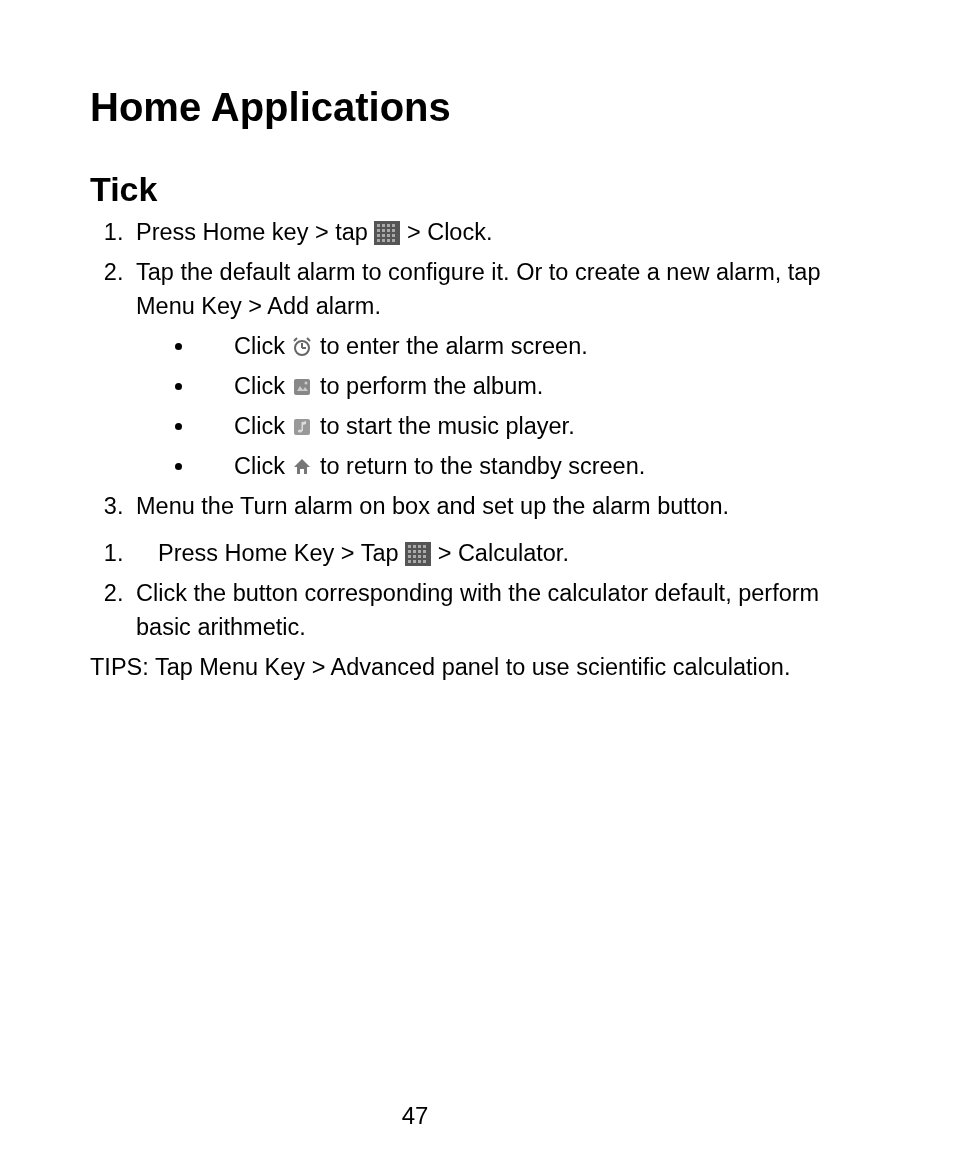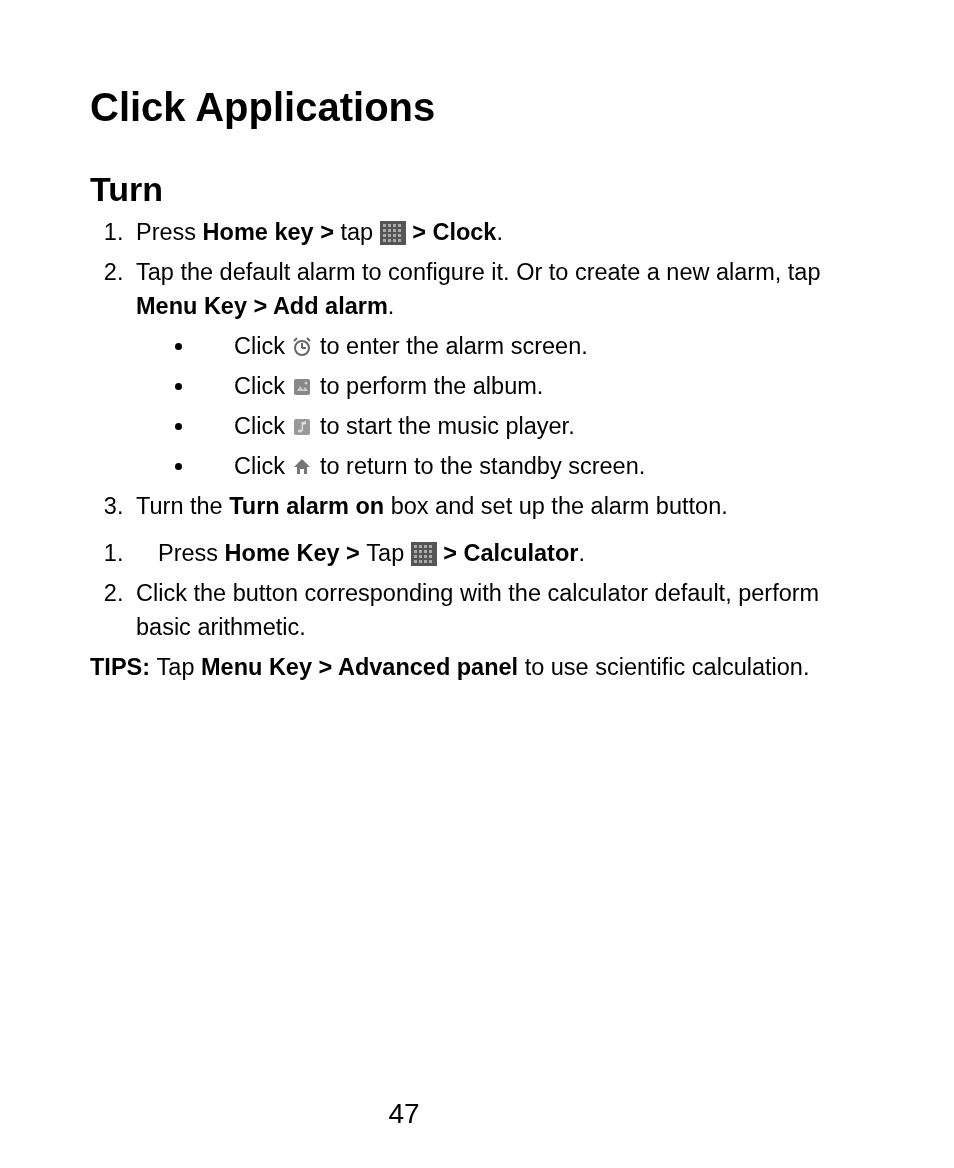--- a/index.html
+++ b/index.html
@@ -97,7 +97,7 @@
 
 <div class="page">
 
-  <h1 class="title">Click Applications</h1>
+  <h1 class="title">Home Applications</h1>
 
   <h2 class="section">Turn</h2>
 

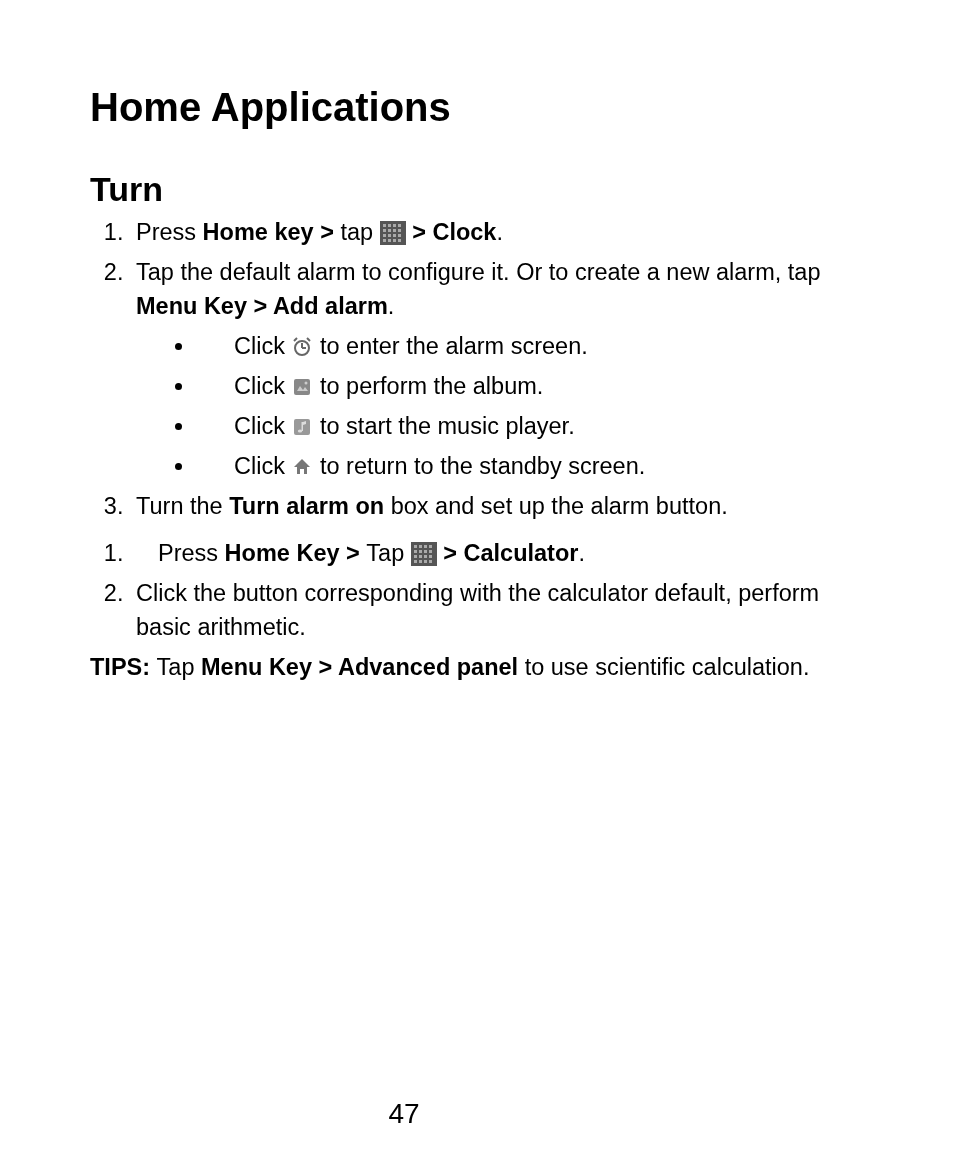--- a/index.html
+++ b/index.html
@@ -99,7 +99,7 @@
 
   <h1 class="title">Home Applications</h1>
 
-  <h2 class="section">Turn</h2>
+  <h2 class="section">Tick</h2>
 
   <ol class="outer body-text">
     <li>

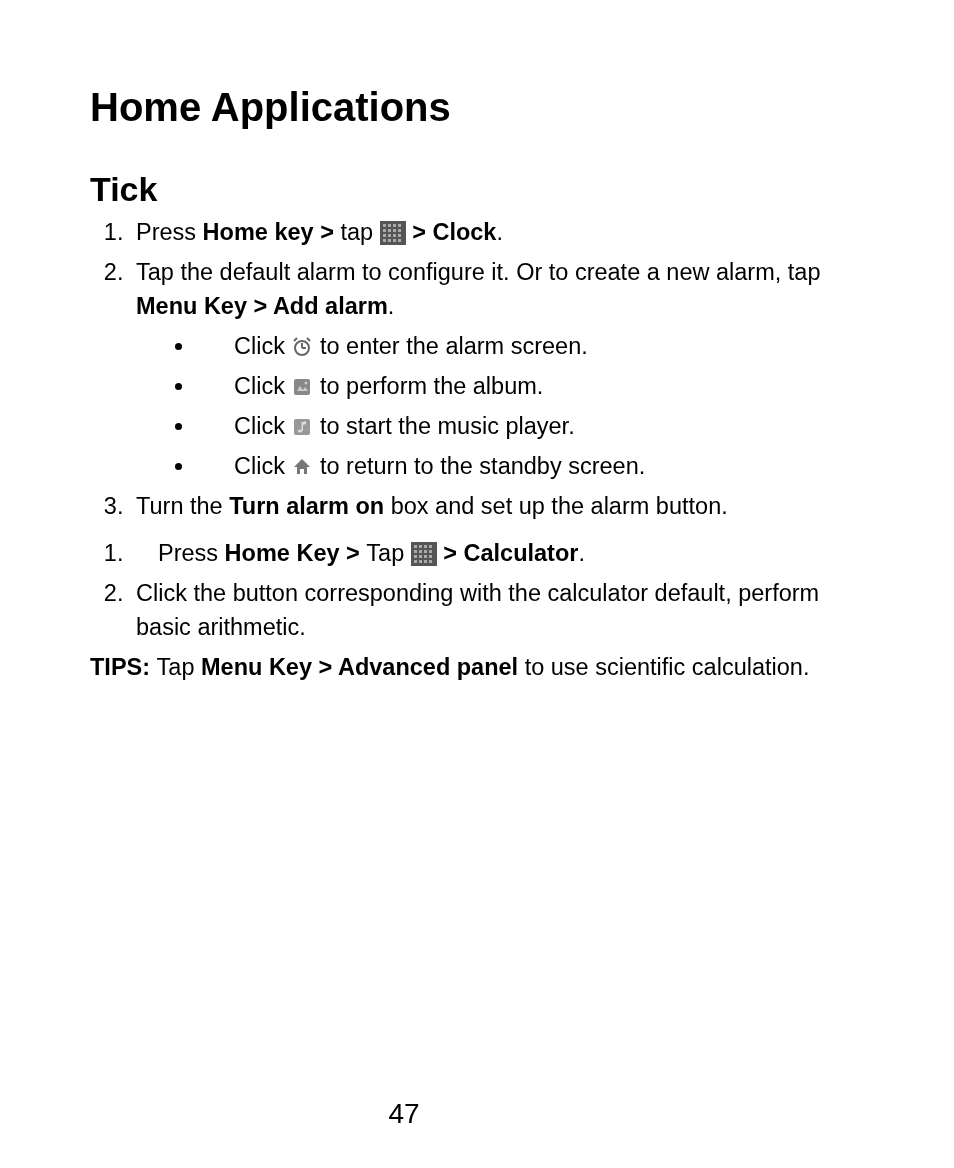--- a/index.html
+++ b/index.html
@@ -56,7 +56,7 @@
   .para {
     margin: 2px 0 2px 0;
   }
-  .bold { font-weight: bold; }
+  .bold { font-weight: normal; }
   .icon {
     display: inline-block;
     width: 22px;

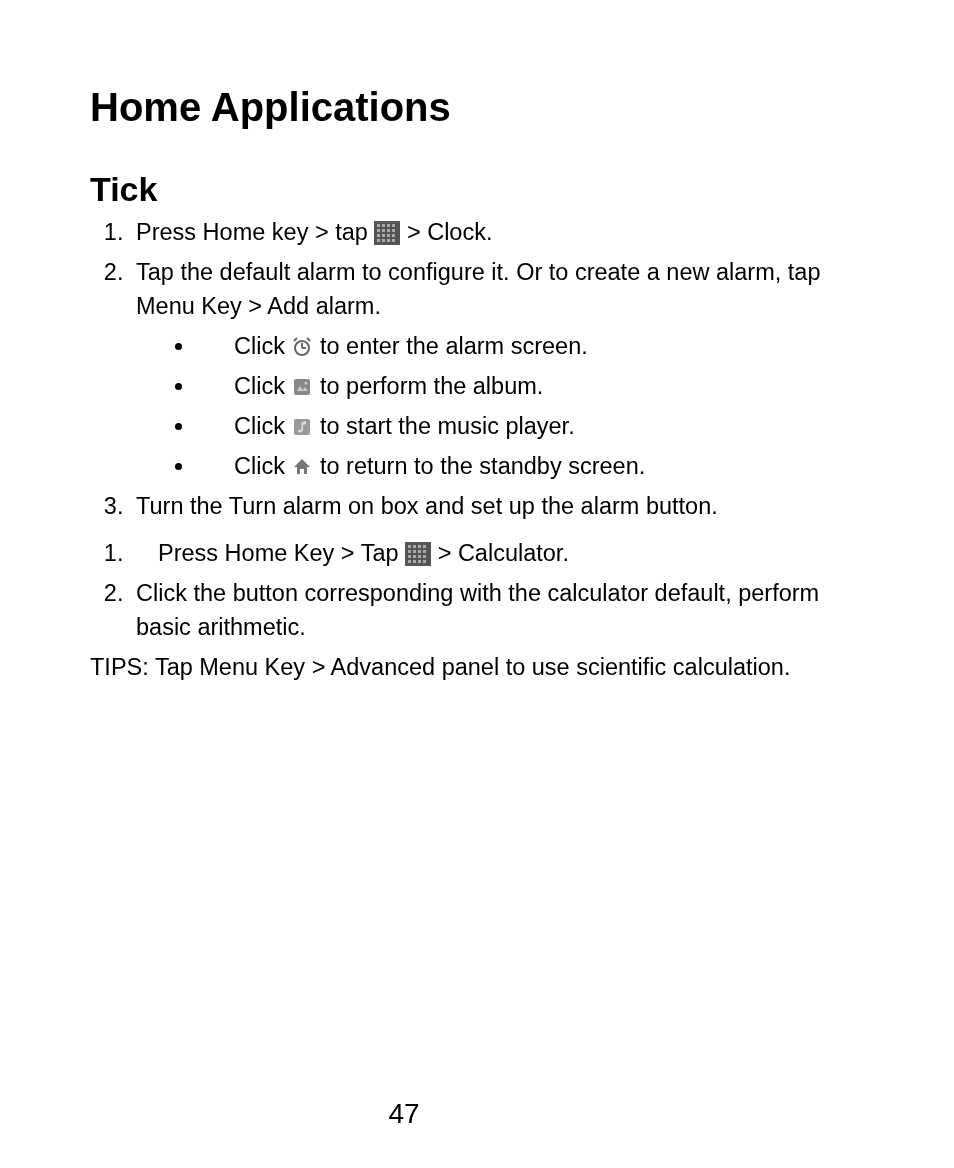--- a/index.html
+++ b/index.html
@@ -160,7 +160,7 @@
       </ul>
     </li>
     <li>
-      <span>Turn the </span><span class="bold">Turn alarm on</span><span> box and set up the alarm button.</span>
+      <span>Menu the </span><span class="bold">Turn alarm on</span><span> box and set up the alarm button.</span>
     </li>
   </ol>
 

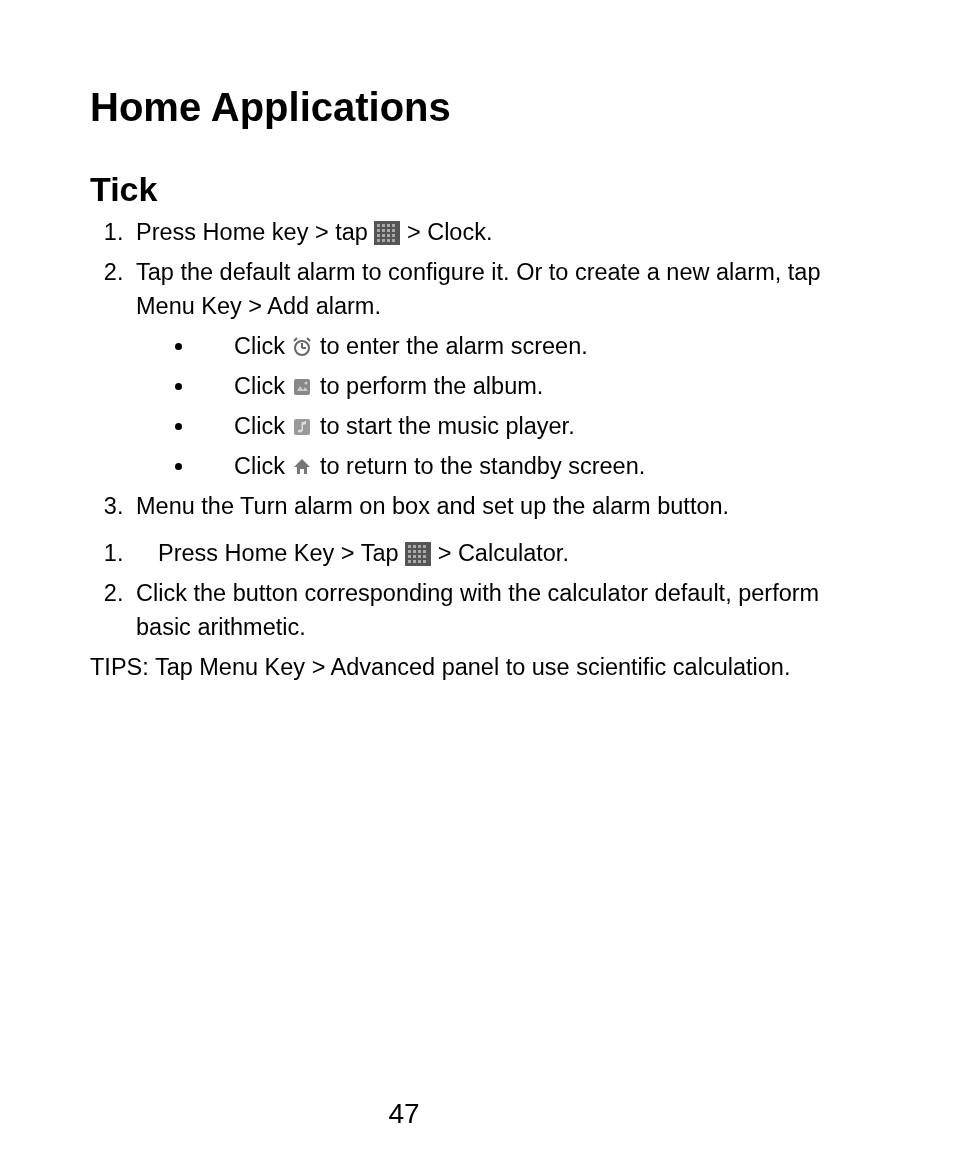--- a/index.html
+++ b/index.html
@@ -71,10 +71,10 @@
   .page-num {
     position: absolute;
     bottom: 38px;
-    left: 0;
+    left: 11px;
     width: 808px;
     text-align: center;
-    font-size: 28px;
+    font-size: 24px;
   }
   ol.outer2 {
     list-style: decimal;

